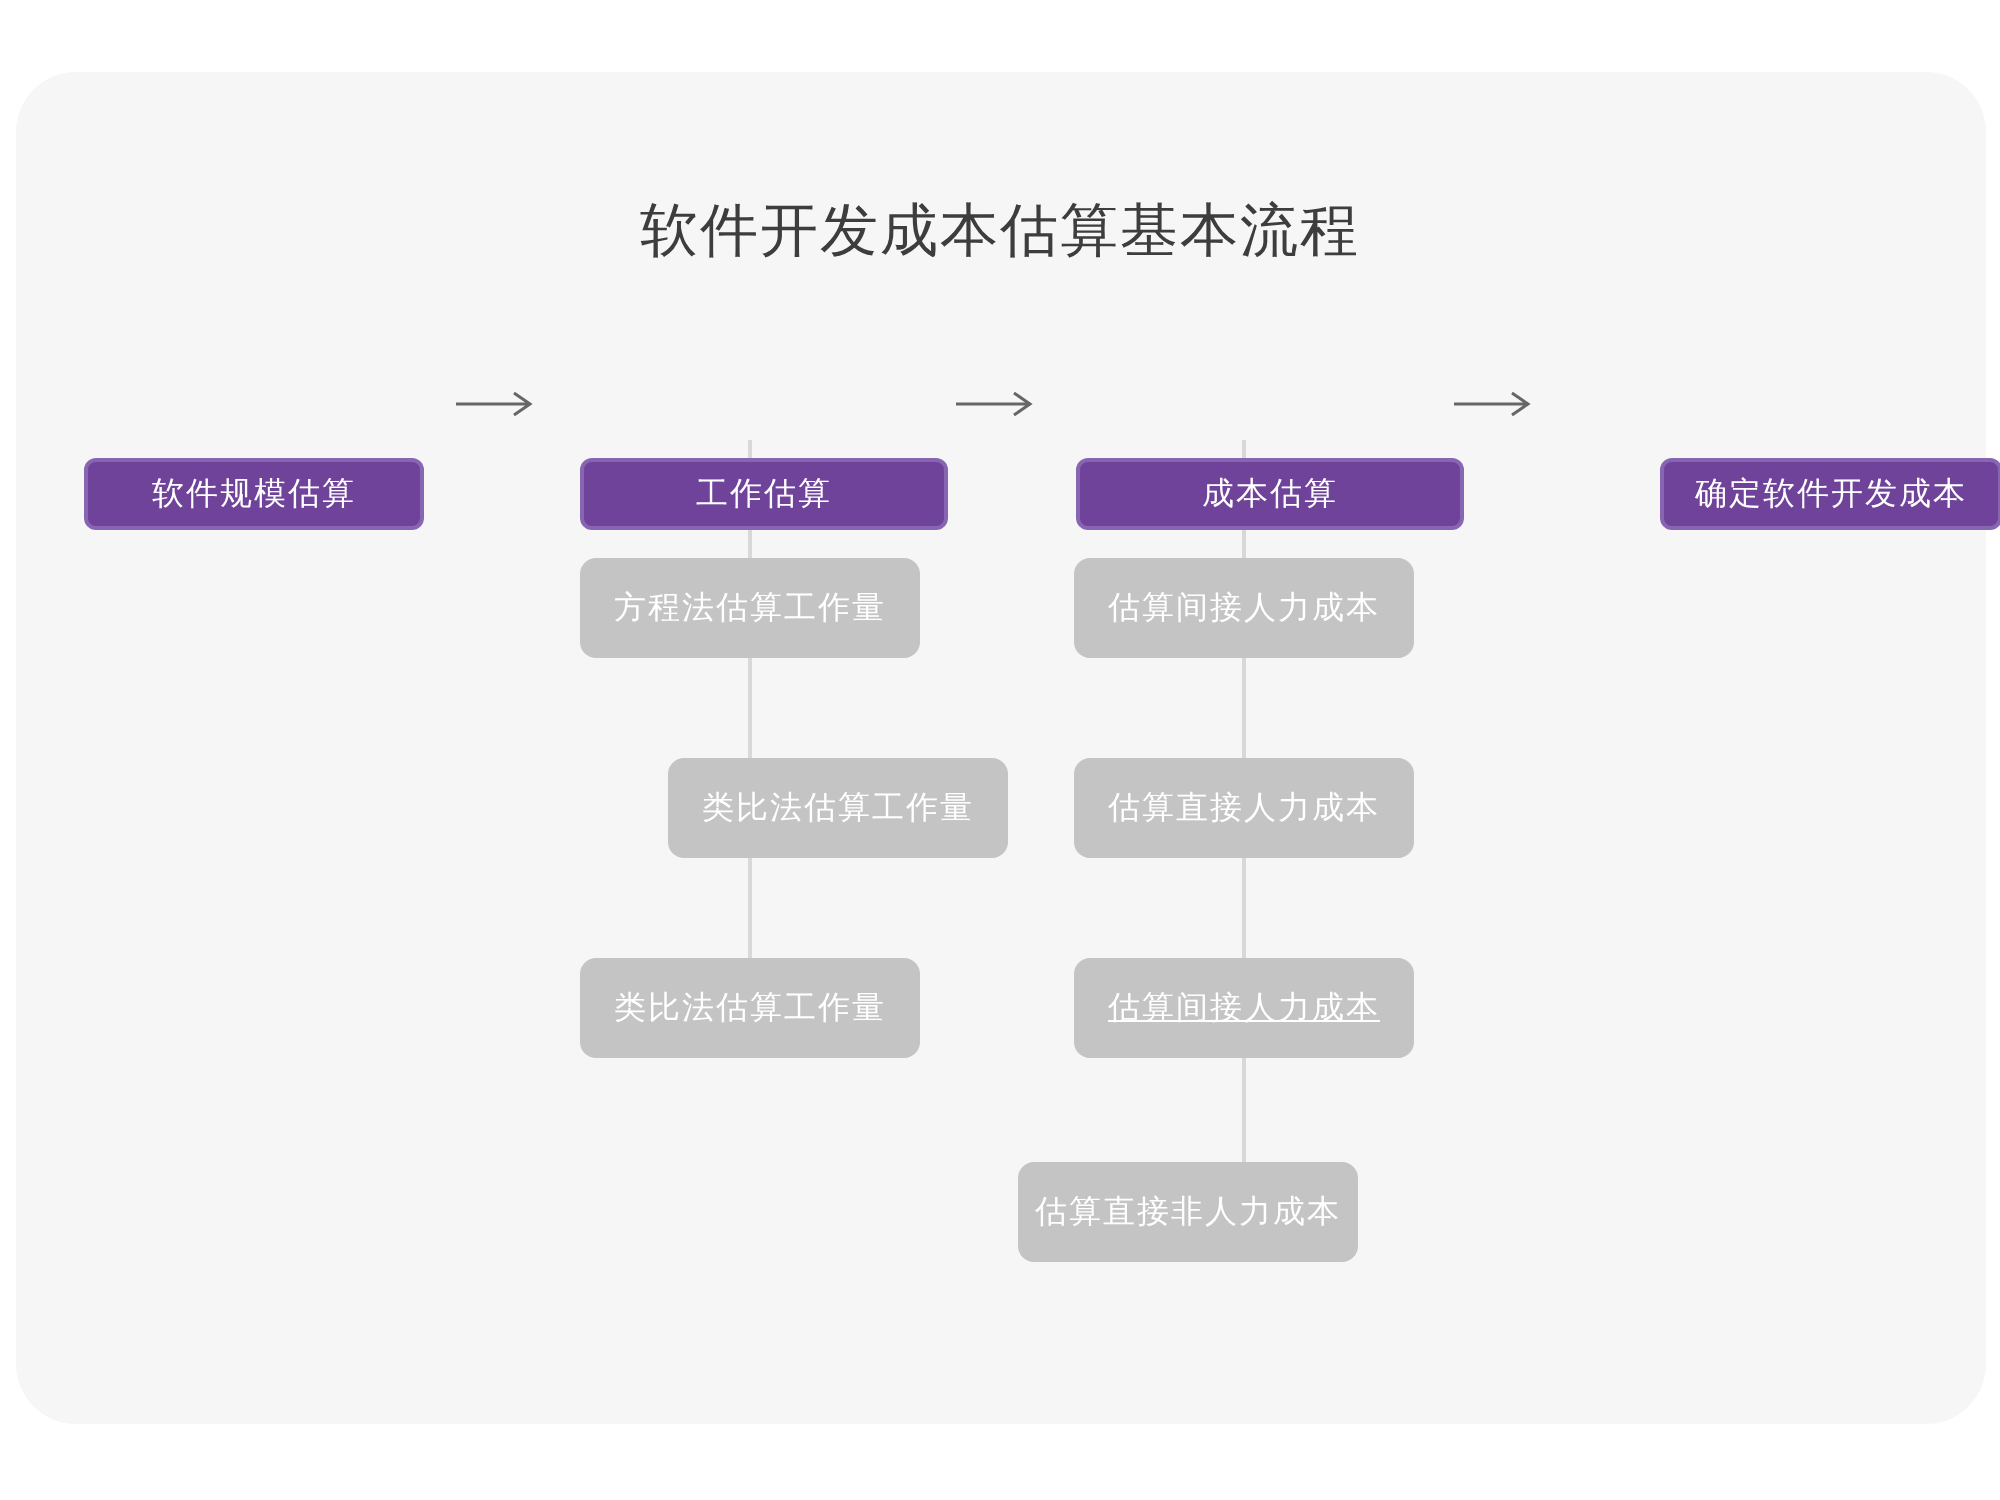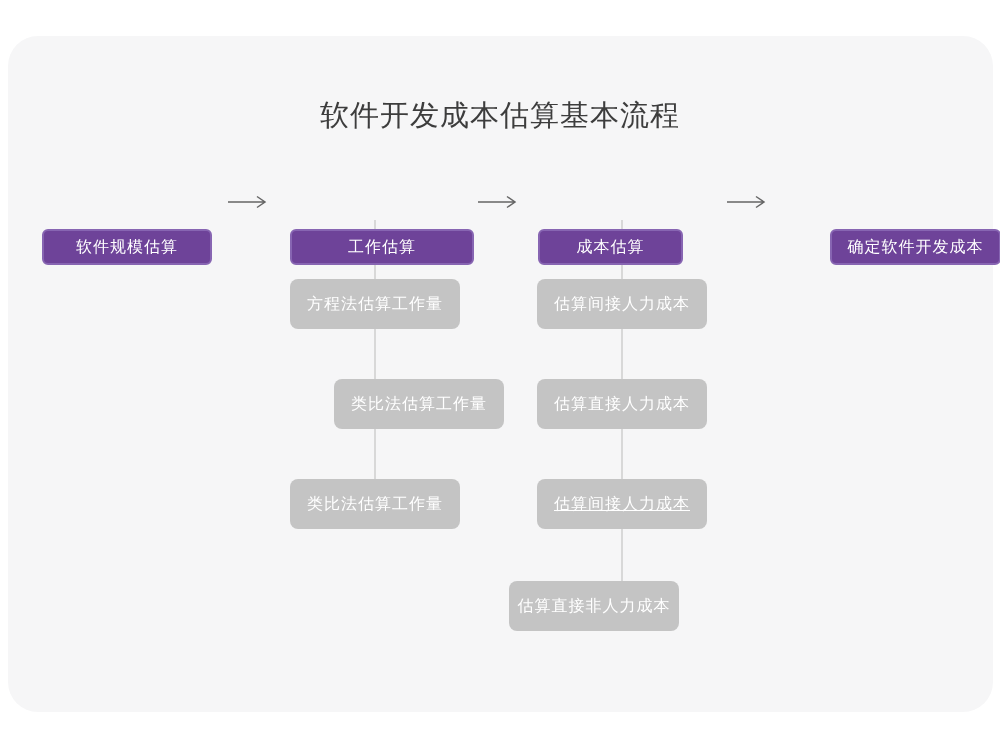--- a/index.html
+++ b/index.html
@@ -89,7 +89,7 @@
 
   <div class="stage-box" style="left:42px; top:184px; width:170px;">软件规模估算</div>
   <div class="stage-box" style="left:290px; top:184px; width:184px;">工作估算</div>
-  <div class="stage-box" style="left:538px; top:184px; width:145px;">成本估算</div>
+  <div class="stage-box" style="left:538px; top:184px; width:194px;">成本估算</div>
   <div class="stage-box" style="left:830px; top:184px; width:171px;">确定软件开发成本</div>
 
   <svg class="arrow-svg" style="left:227px; top:194px;" viewBox="0 0 44 16">

